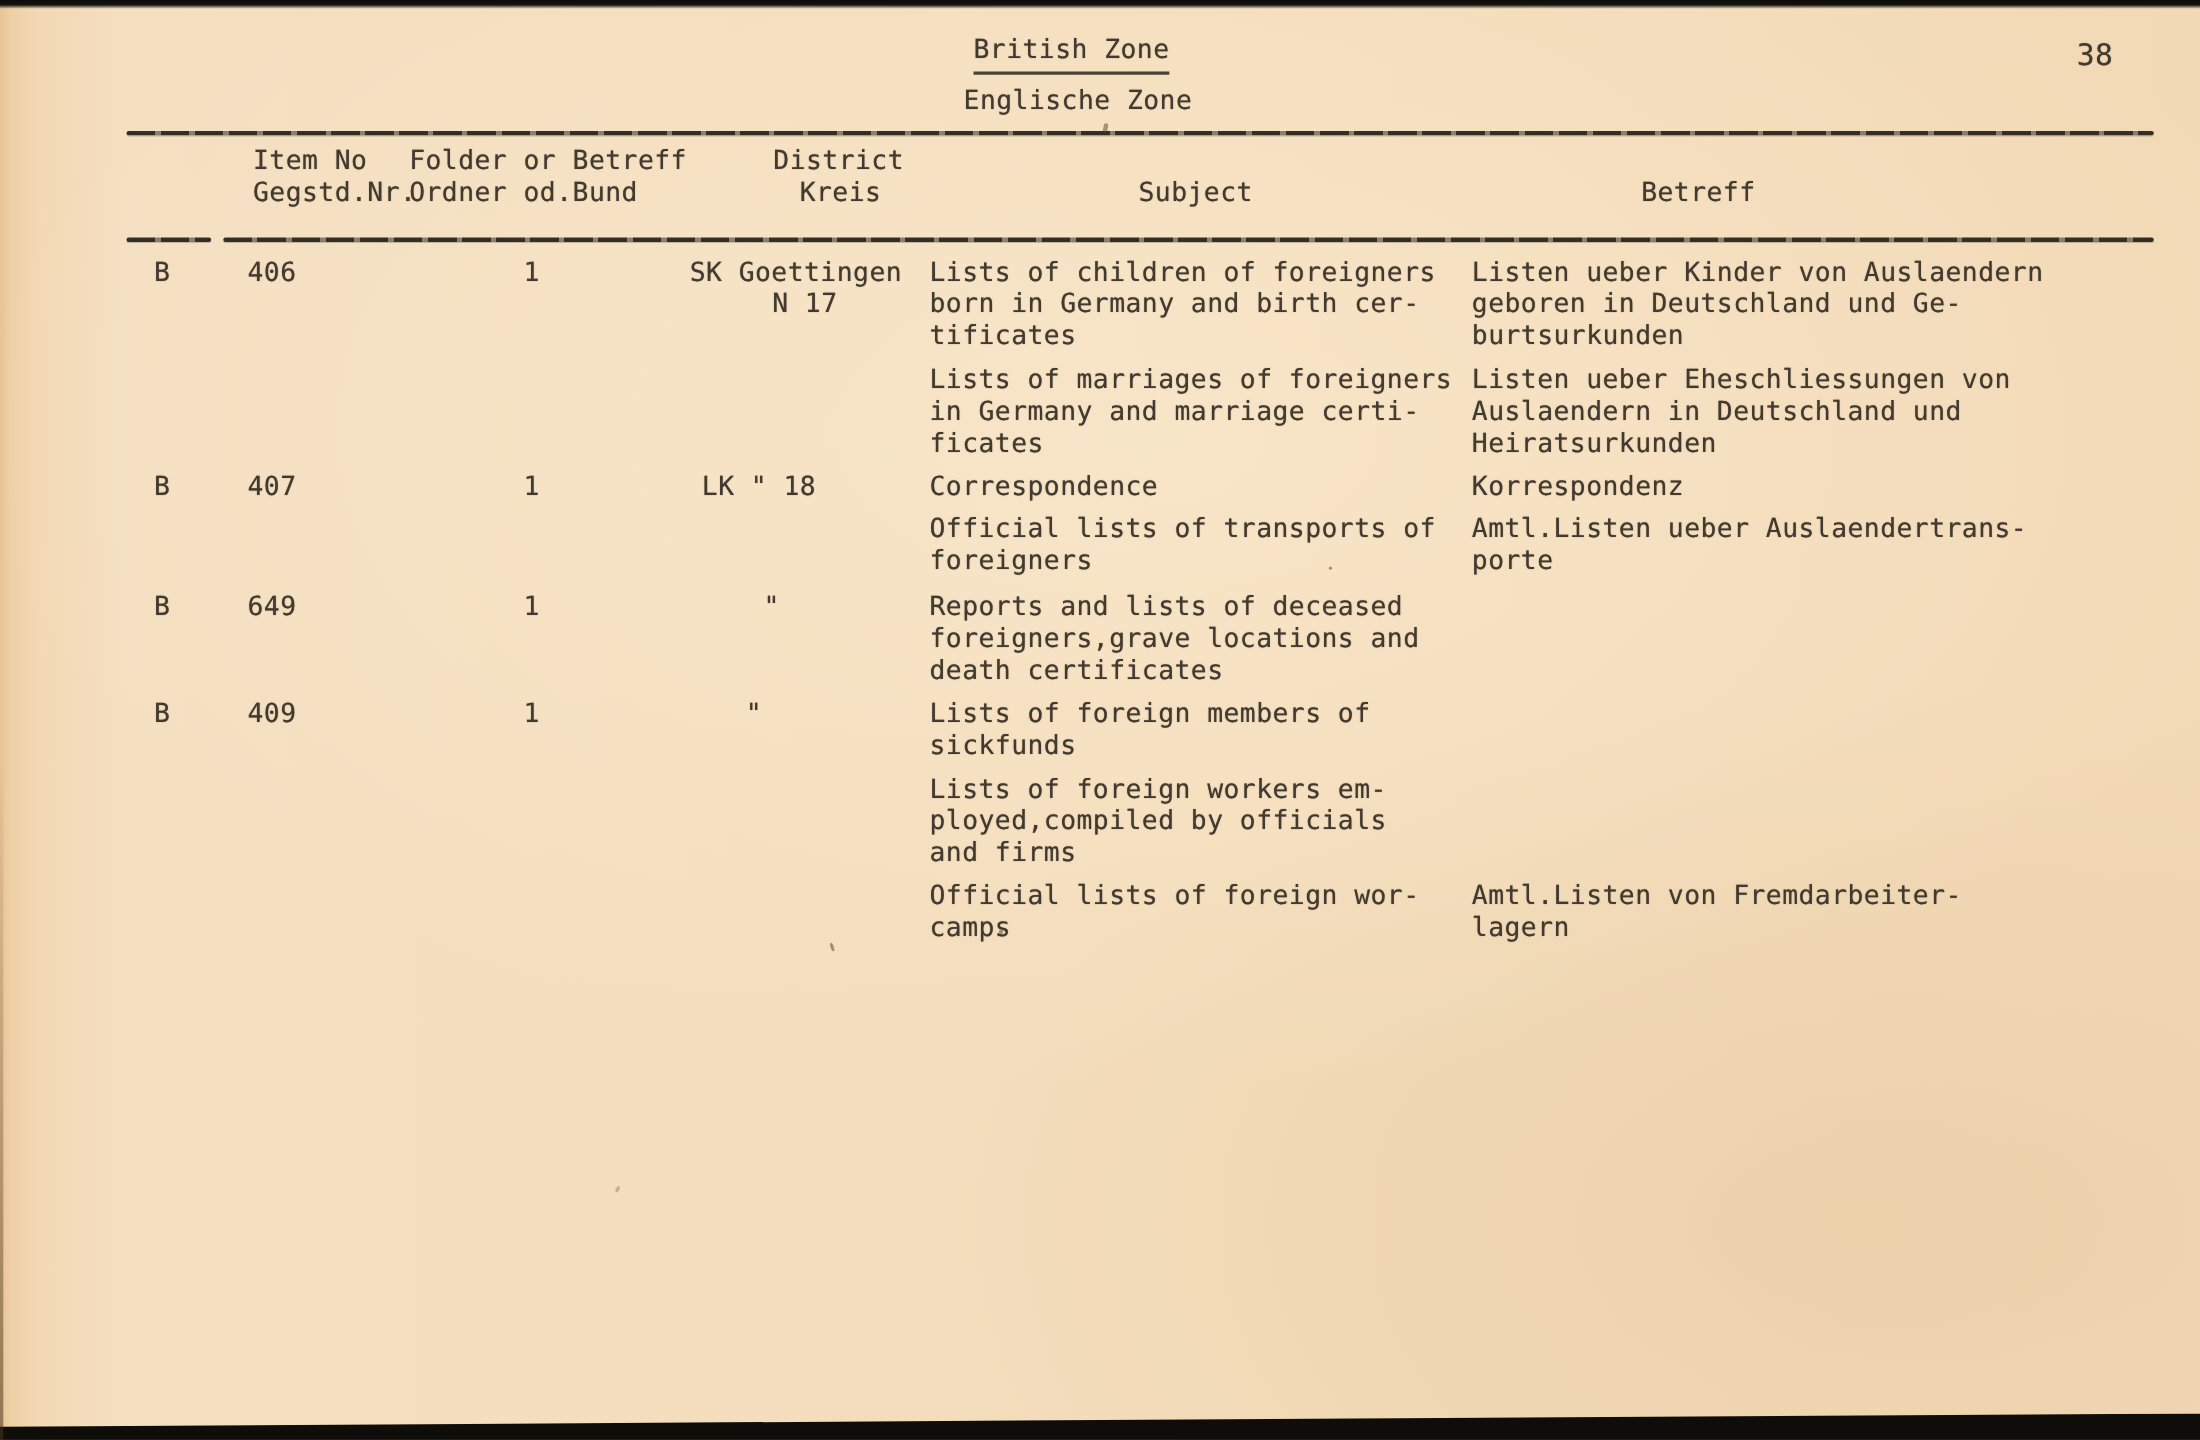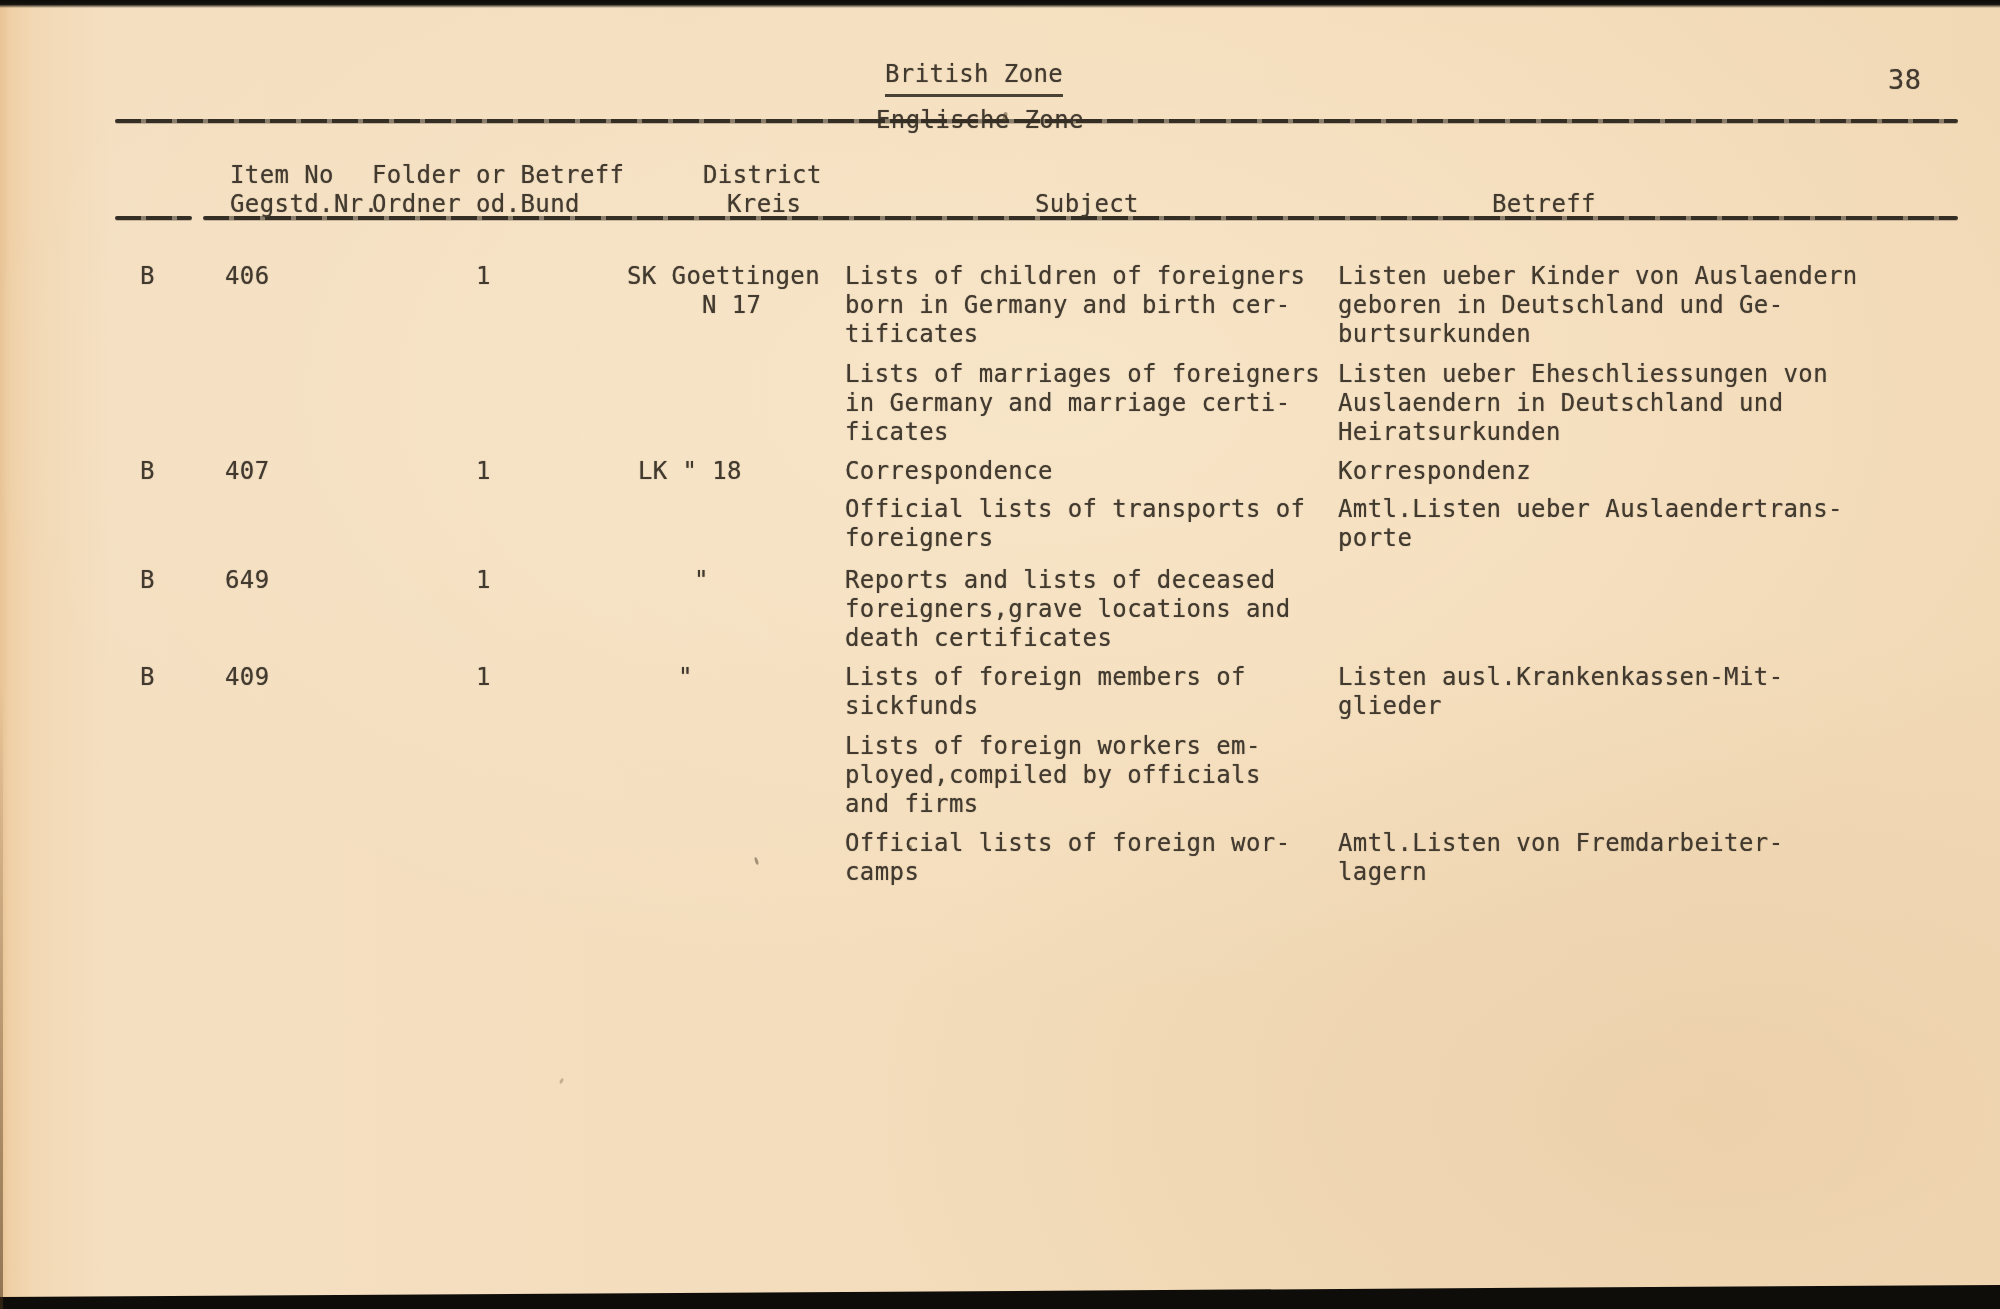--- a/index.html
+++ b/index.html
@@ -26,7 +26,6 @@
     font-size:24px;line-height:29px;letter-spacing:.4px;
     color:#423a2f;white-space:pre-line;
     text-shadow:0 0 1px rgba(66,58,47,.65);
-    margin-top:29px;
   }
   .title{border-bottom:3px solid rgba(56,49,39,.9);padding-bottom:5px;}
   .pgnum{font-size:27px;}

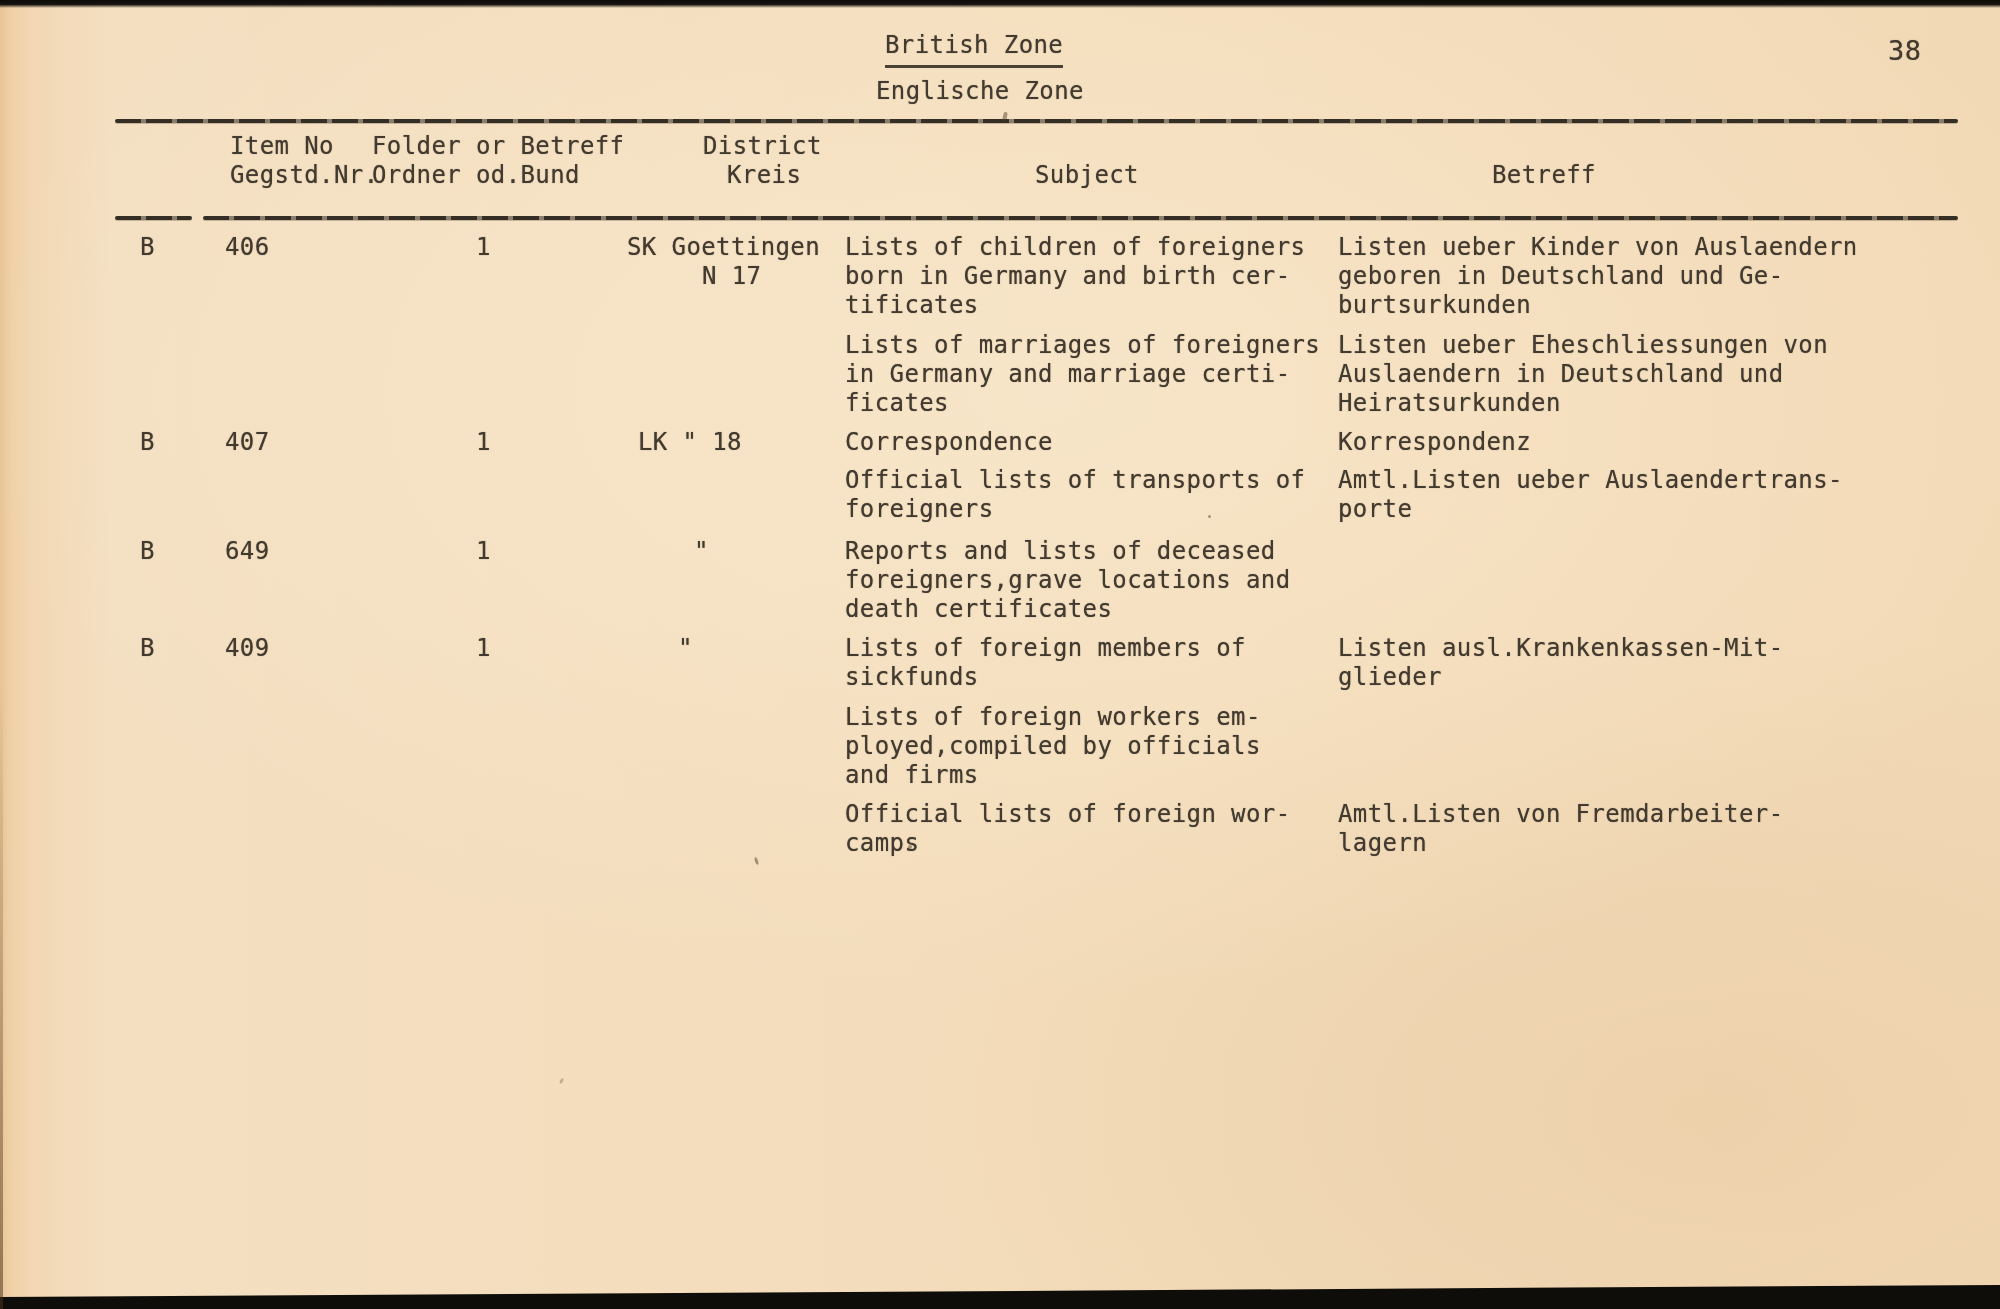--- a/index.html
+++ b/index.html
@@ -108,8 +108,6 @@
   <div class="t" style="left:678px;top:634px">"</div>
   <div class="t" style="left:845px;top:634px">Lists of foreign members of
 sickfunds</div>
-  <div class="t" style="left:1338px;top:634px">Listen ausl.Krankenkassen-Mit-
-glieder</div>
   <div class="t" style="left:845px;top:703px">Lists of foreign workers em-
 ployed,compiled by officials
 and firms</div>

